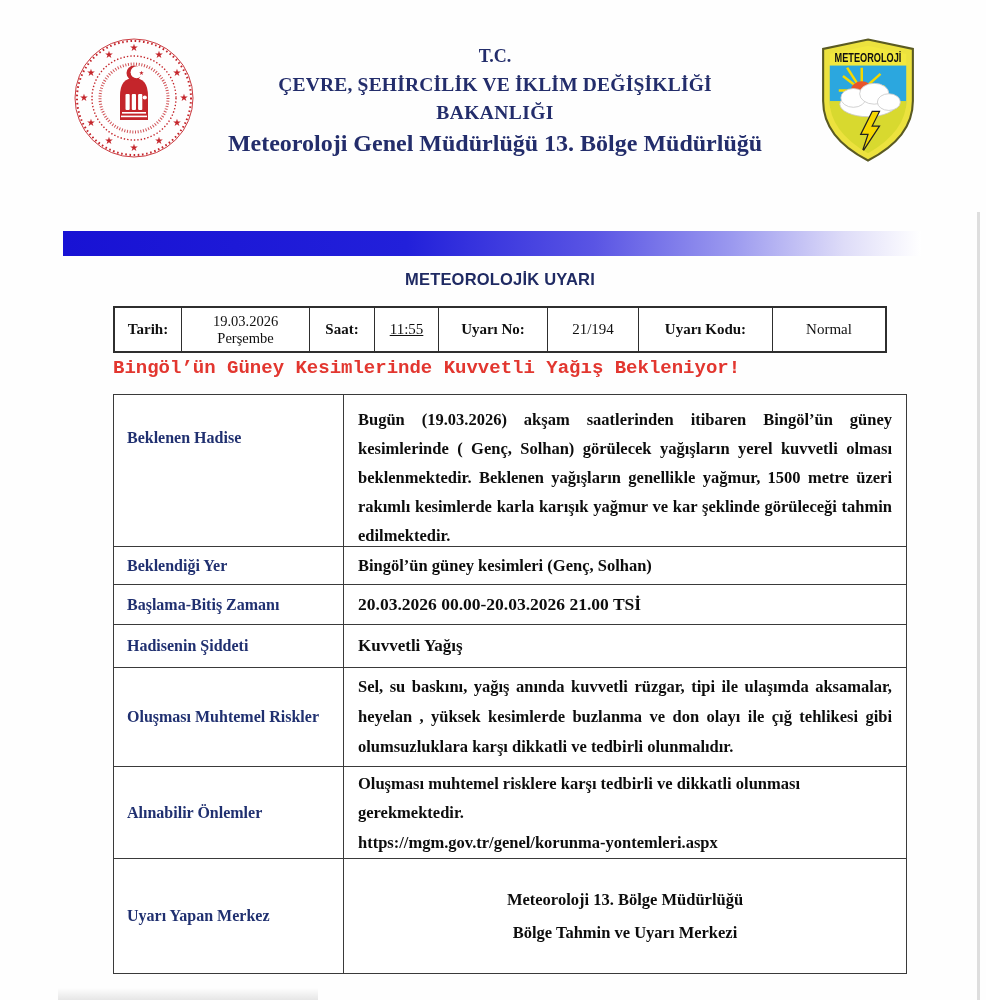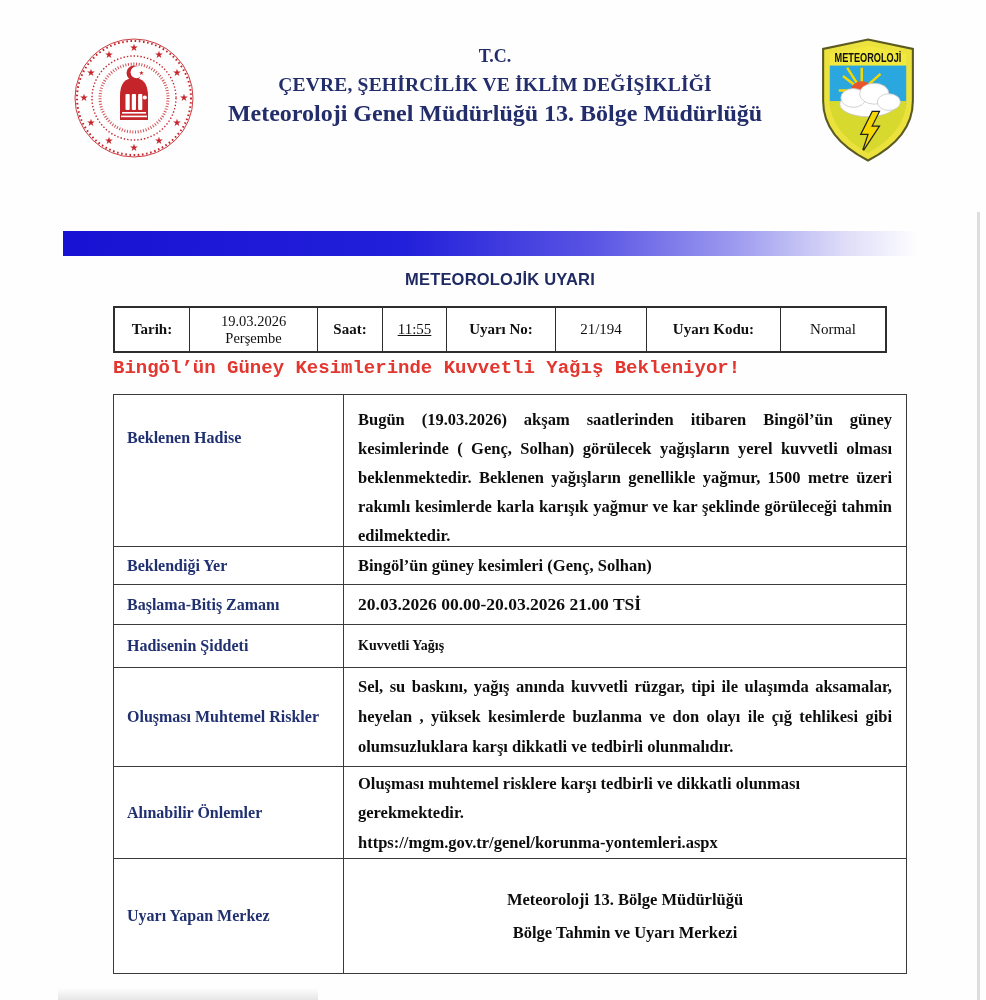--- a/index.html
+++ b/index.html
@@ -105,6 +105,7 @@
   <div class="header-text">
     <div class="h-tc">T.C.</div>
     <div class="h-l1">ÇEVRE, ŞEHİRCİLİK VE İKLİM DEĞİŞİKLİĞİ</div>
+    <div class="h-l2">BAKANLIĞI</div>
     <div class="h-l3">Meteoroloji Genel Müdürlüğü 13. Bölge Müdürlüğü</div>
   </div>
 

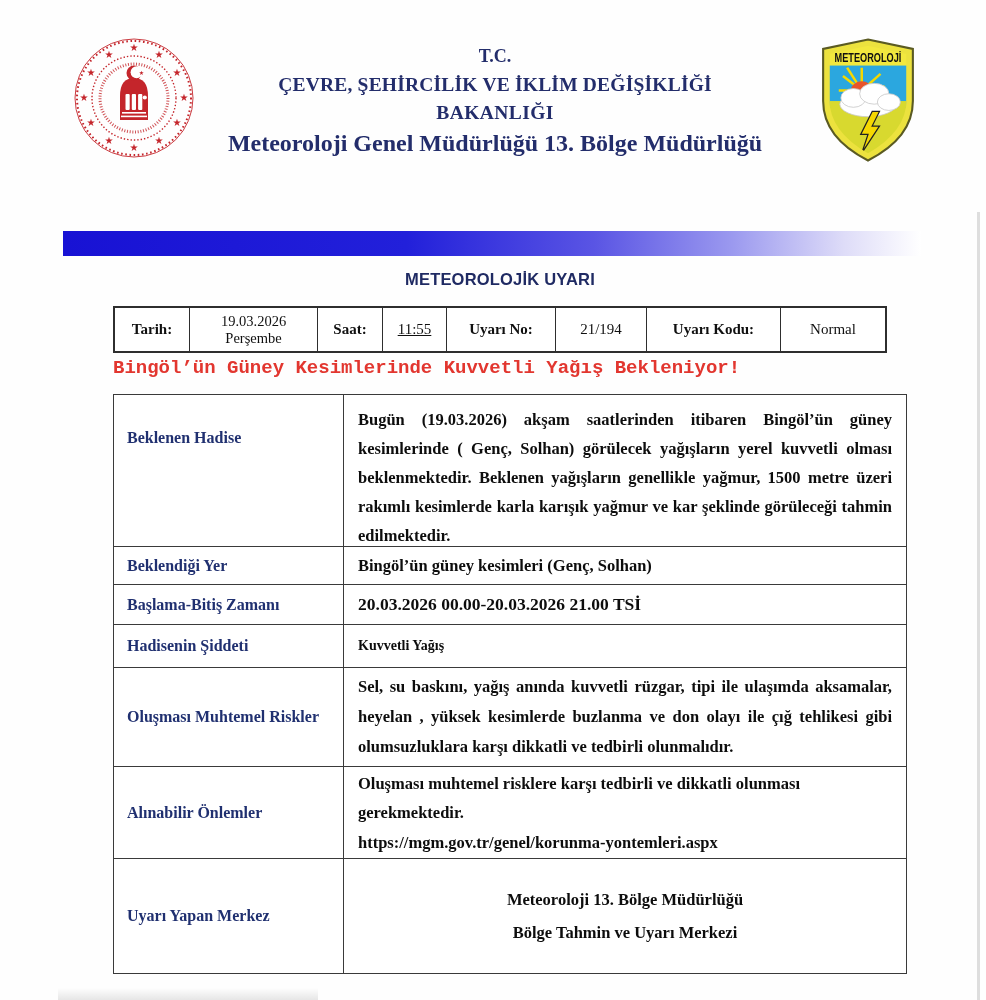--- a/index.html
+++ b/index.html
@@ -31,7 +31,7 @@
     box-sizing:border-box;text-align:center;}
   .icell:last-child{border-right:none;}
   .icell.lbl{font-weight:bold;}
-  .c0{width:75px;}.c1{width:128px;align-items:center;}.c2{width:65px;}.c3{width:64px;text-decoration:underline;}
+  .c0{width:67px;}.c1{width:128px;align-items:center;}.c2{width:65px;}.c3{width:64px;text-decoration:underline;}
   .c4{width:109px;}.c5{width:91px;}.c6{width:134px;}.c7{flex:1;}
   .two-line span{display:block;line-height:17px;font-size:14.5px;}
   

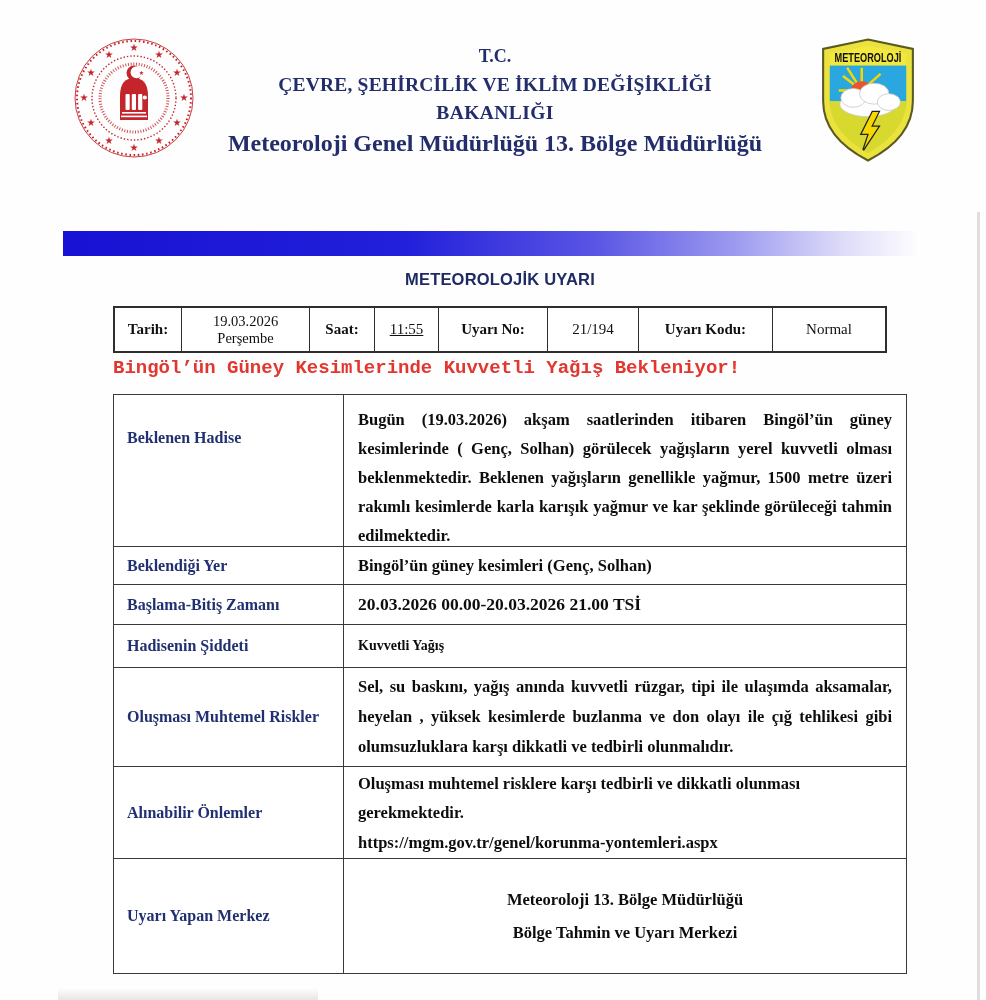--- a/index.html
+++ b/index.html
@@ -177,7 +177,7 @@
     </div>
     <div class="drow r3">
       <div class="dlabel">Hadisenin Şiddeti</div>
-      <div class="dcontent" style="font-size:14px;">Kuvvetli Yağış</div>
+      <div class="dcontent" style="font-size:17px;">Kuvvetli Yağış</div>
     </div>
     <div class="drow r4">
       <div class="dlabel">Oluşması Muhtemel Riskler</div>

